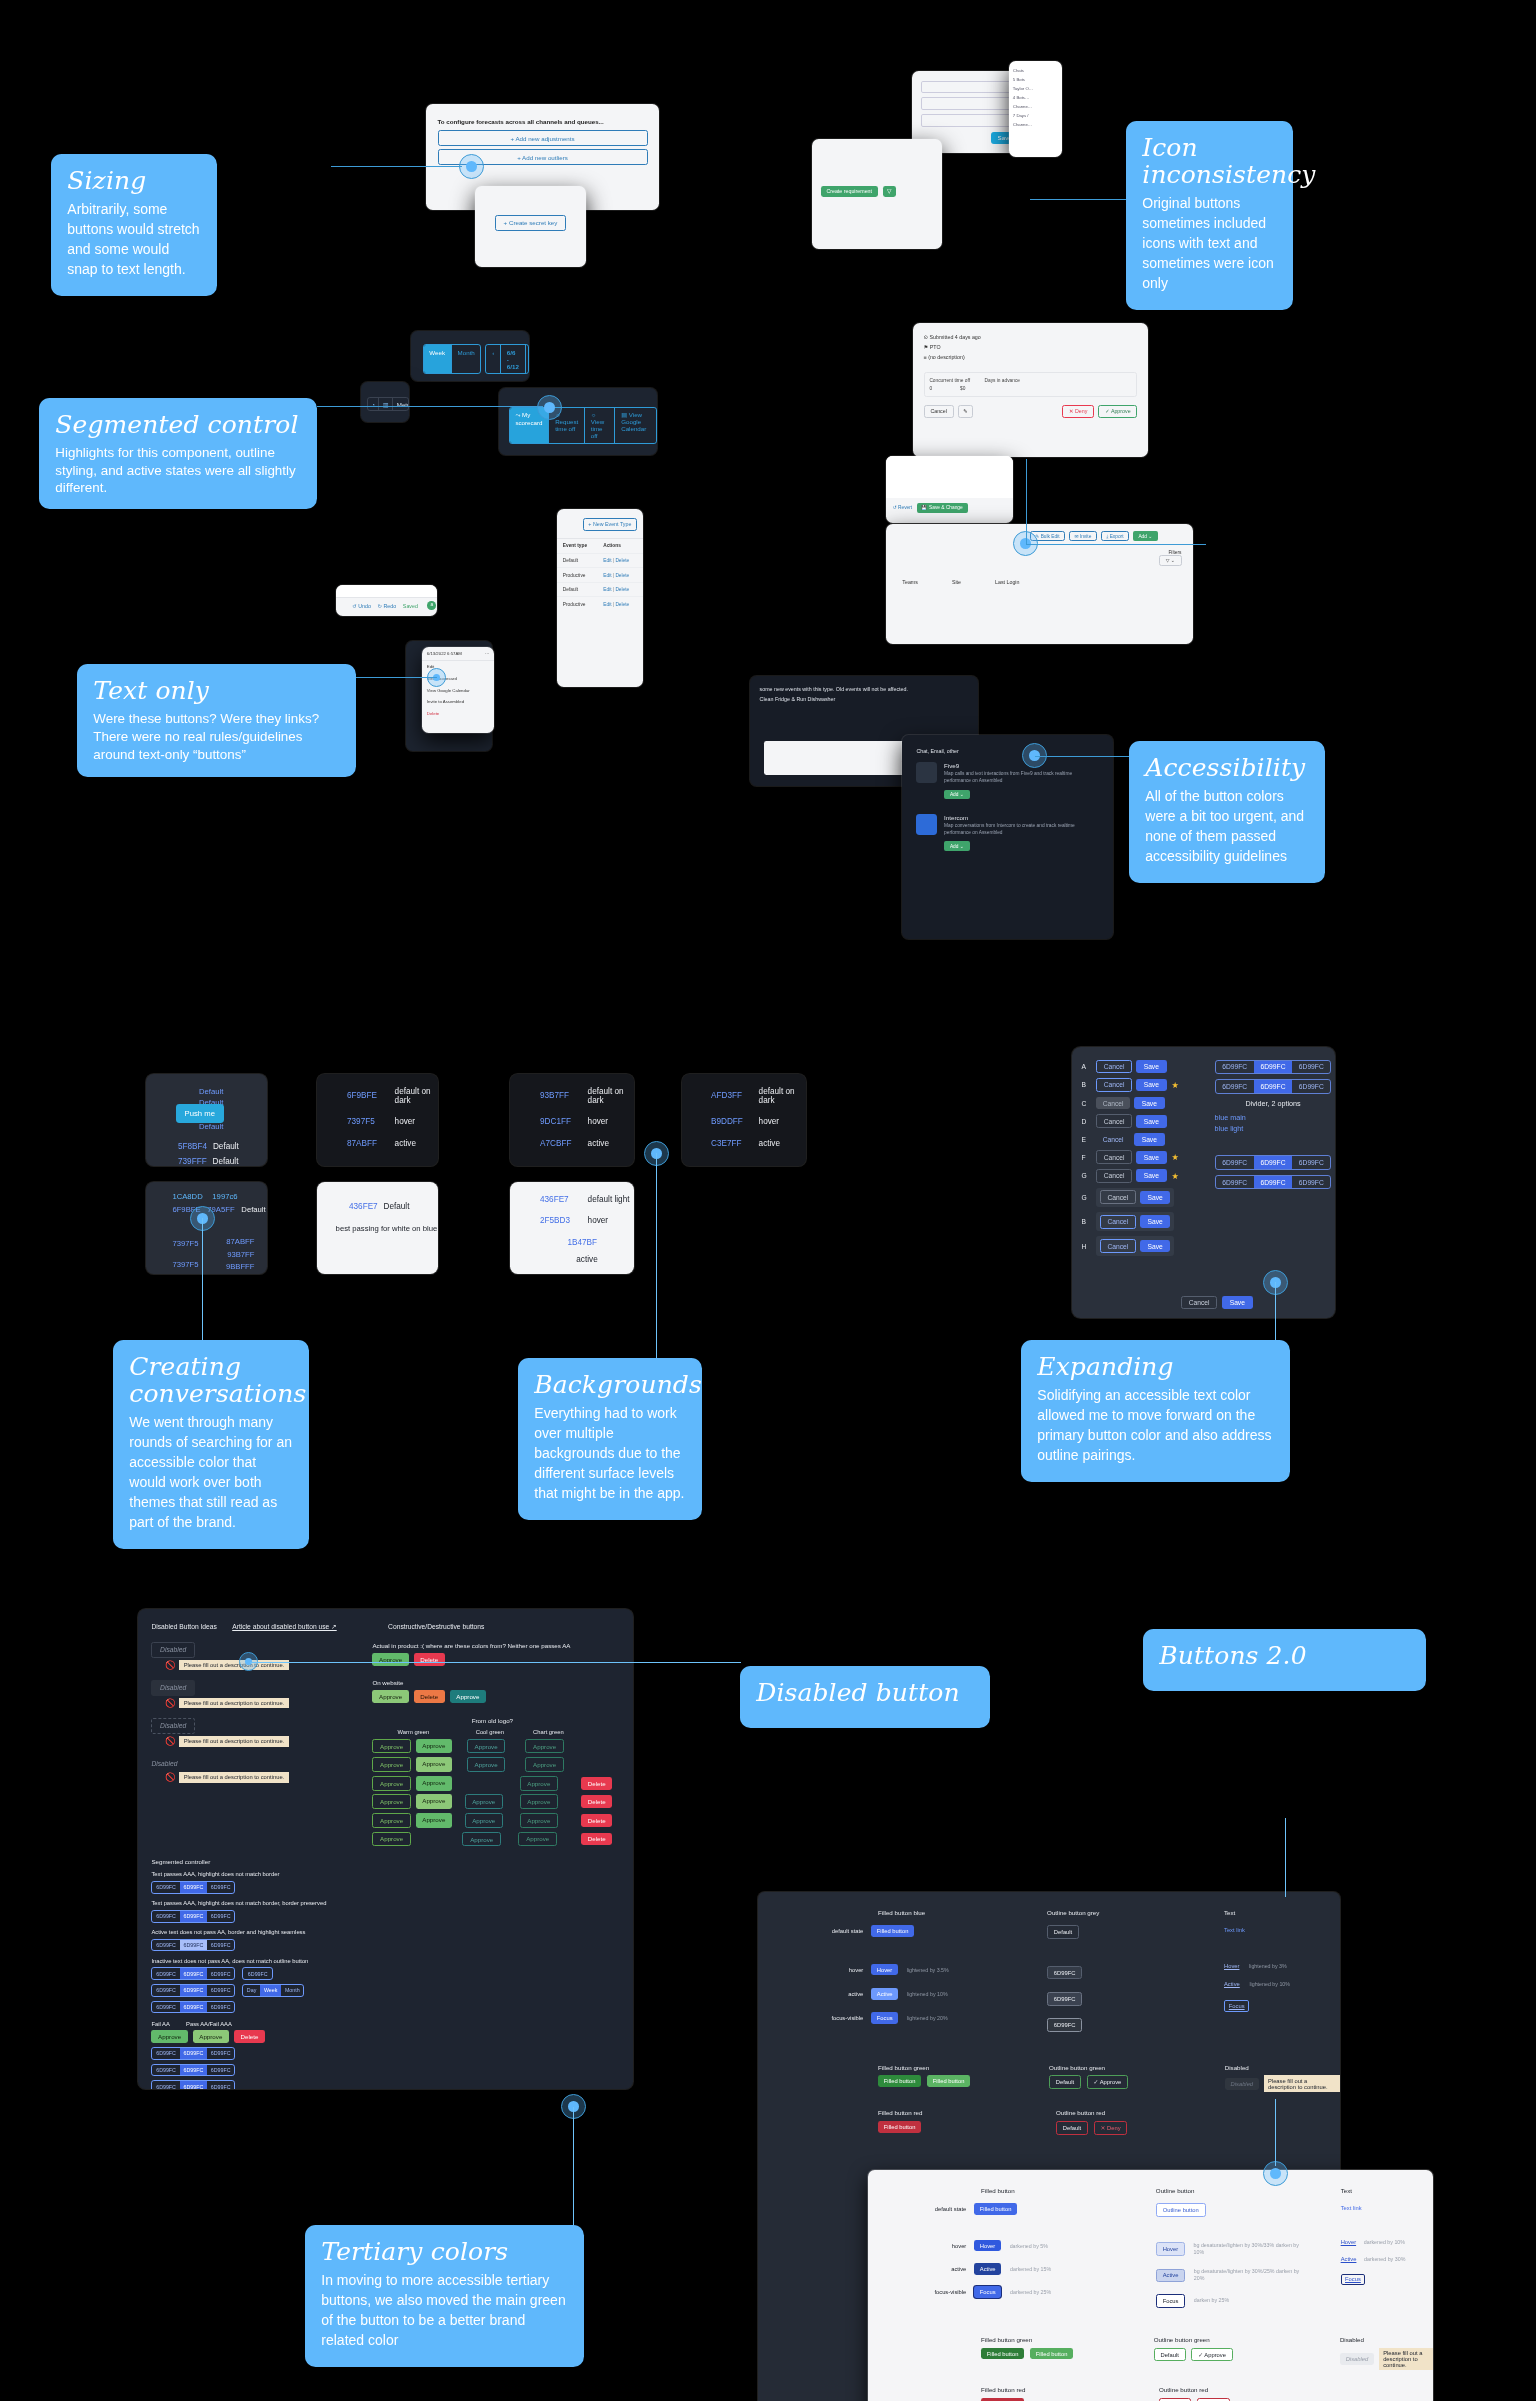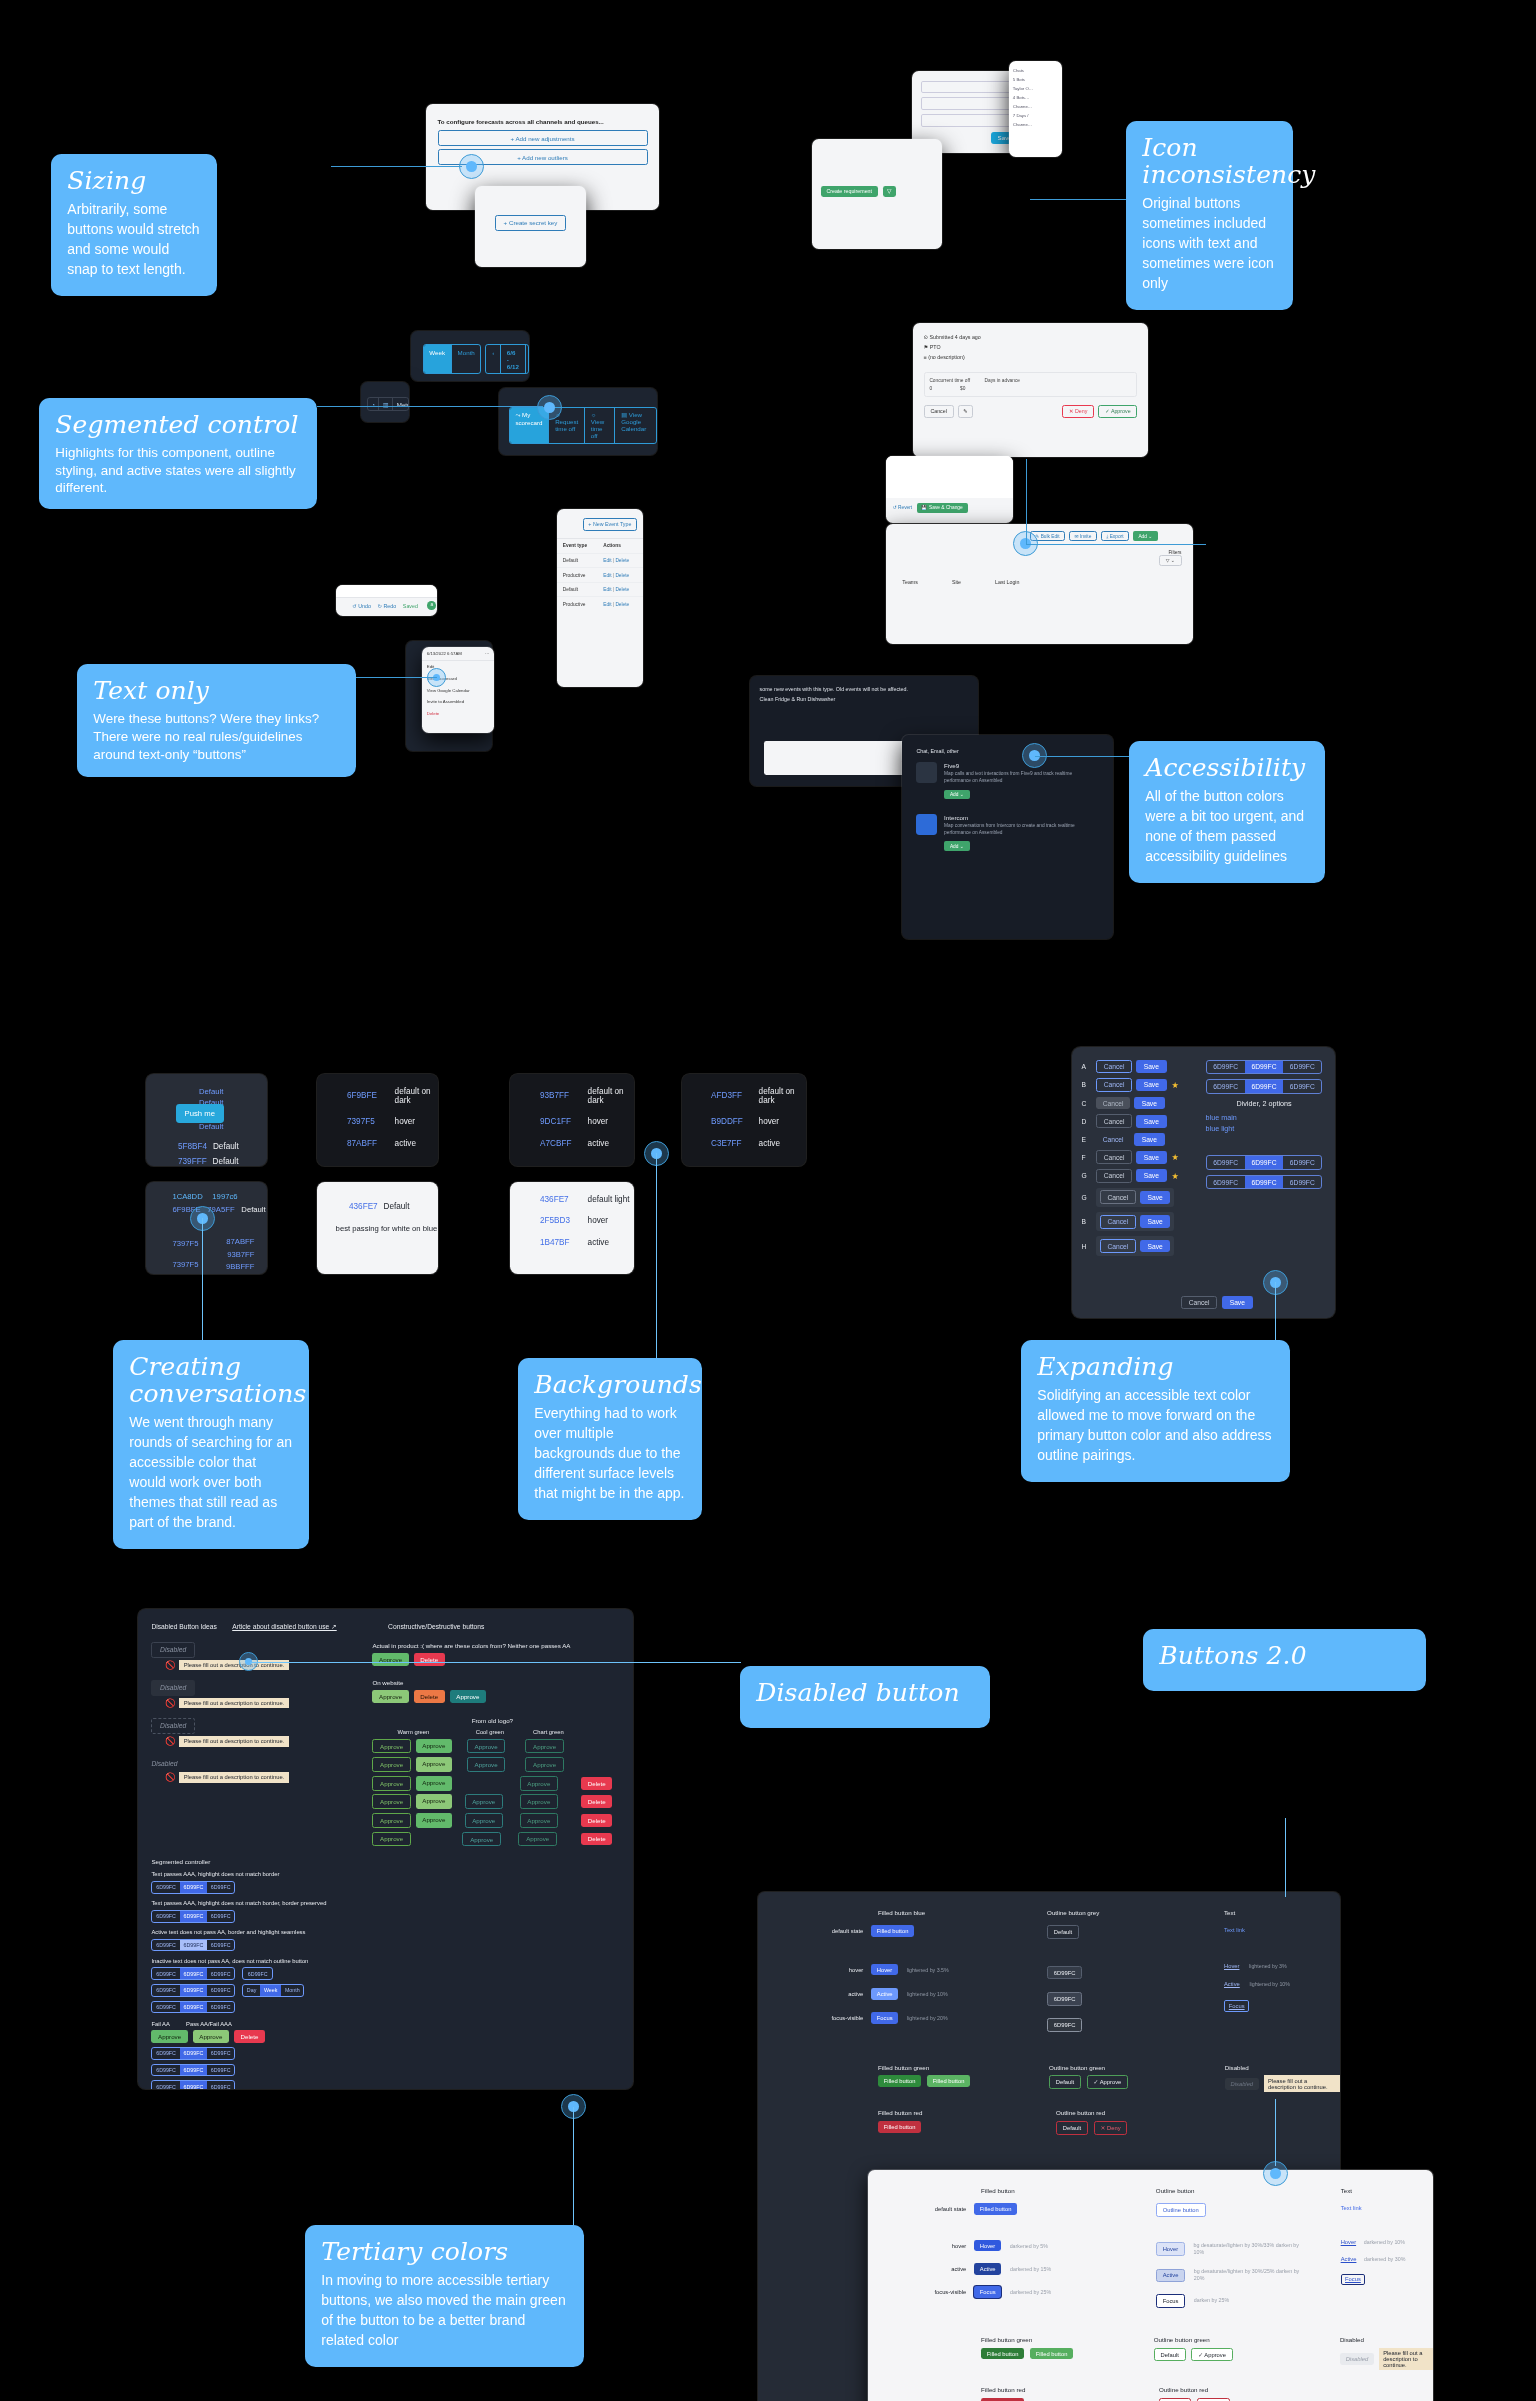--- a/index.html
+++ b/index.html
@@ -550,7 +550,7 @@
             </div>
           </div>
         </div>
-      <div style="margin-left:4px;">
+      <div style="margin-left:13px;">
         <div id="exSegTop">
             <div class="segx" style="margin-bottom: 4.8px;">
               <div>6D99FC</div>

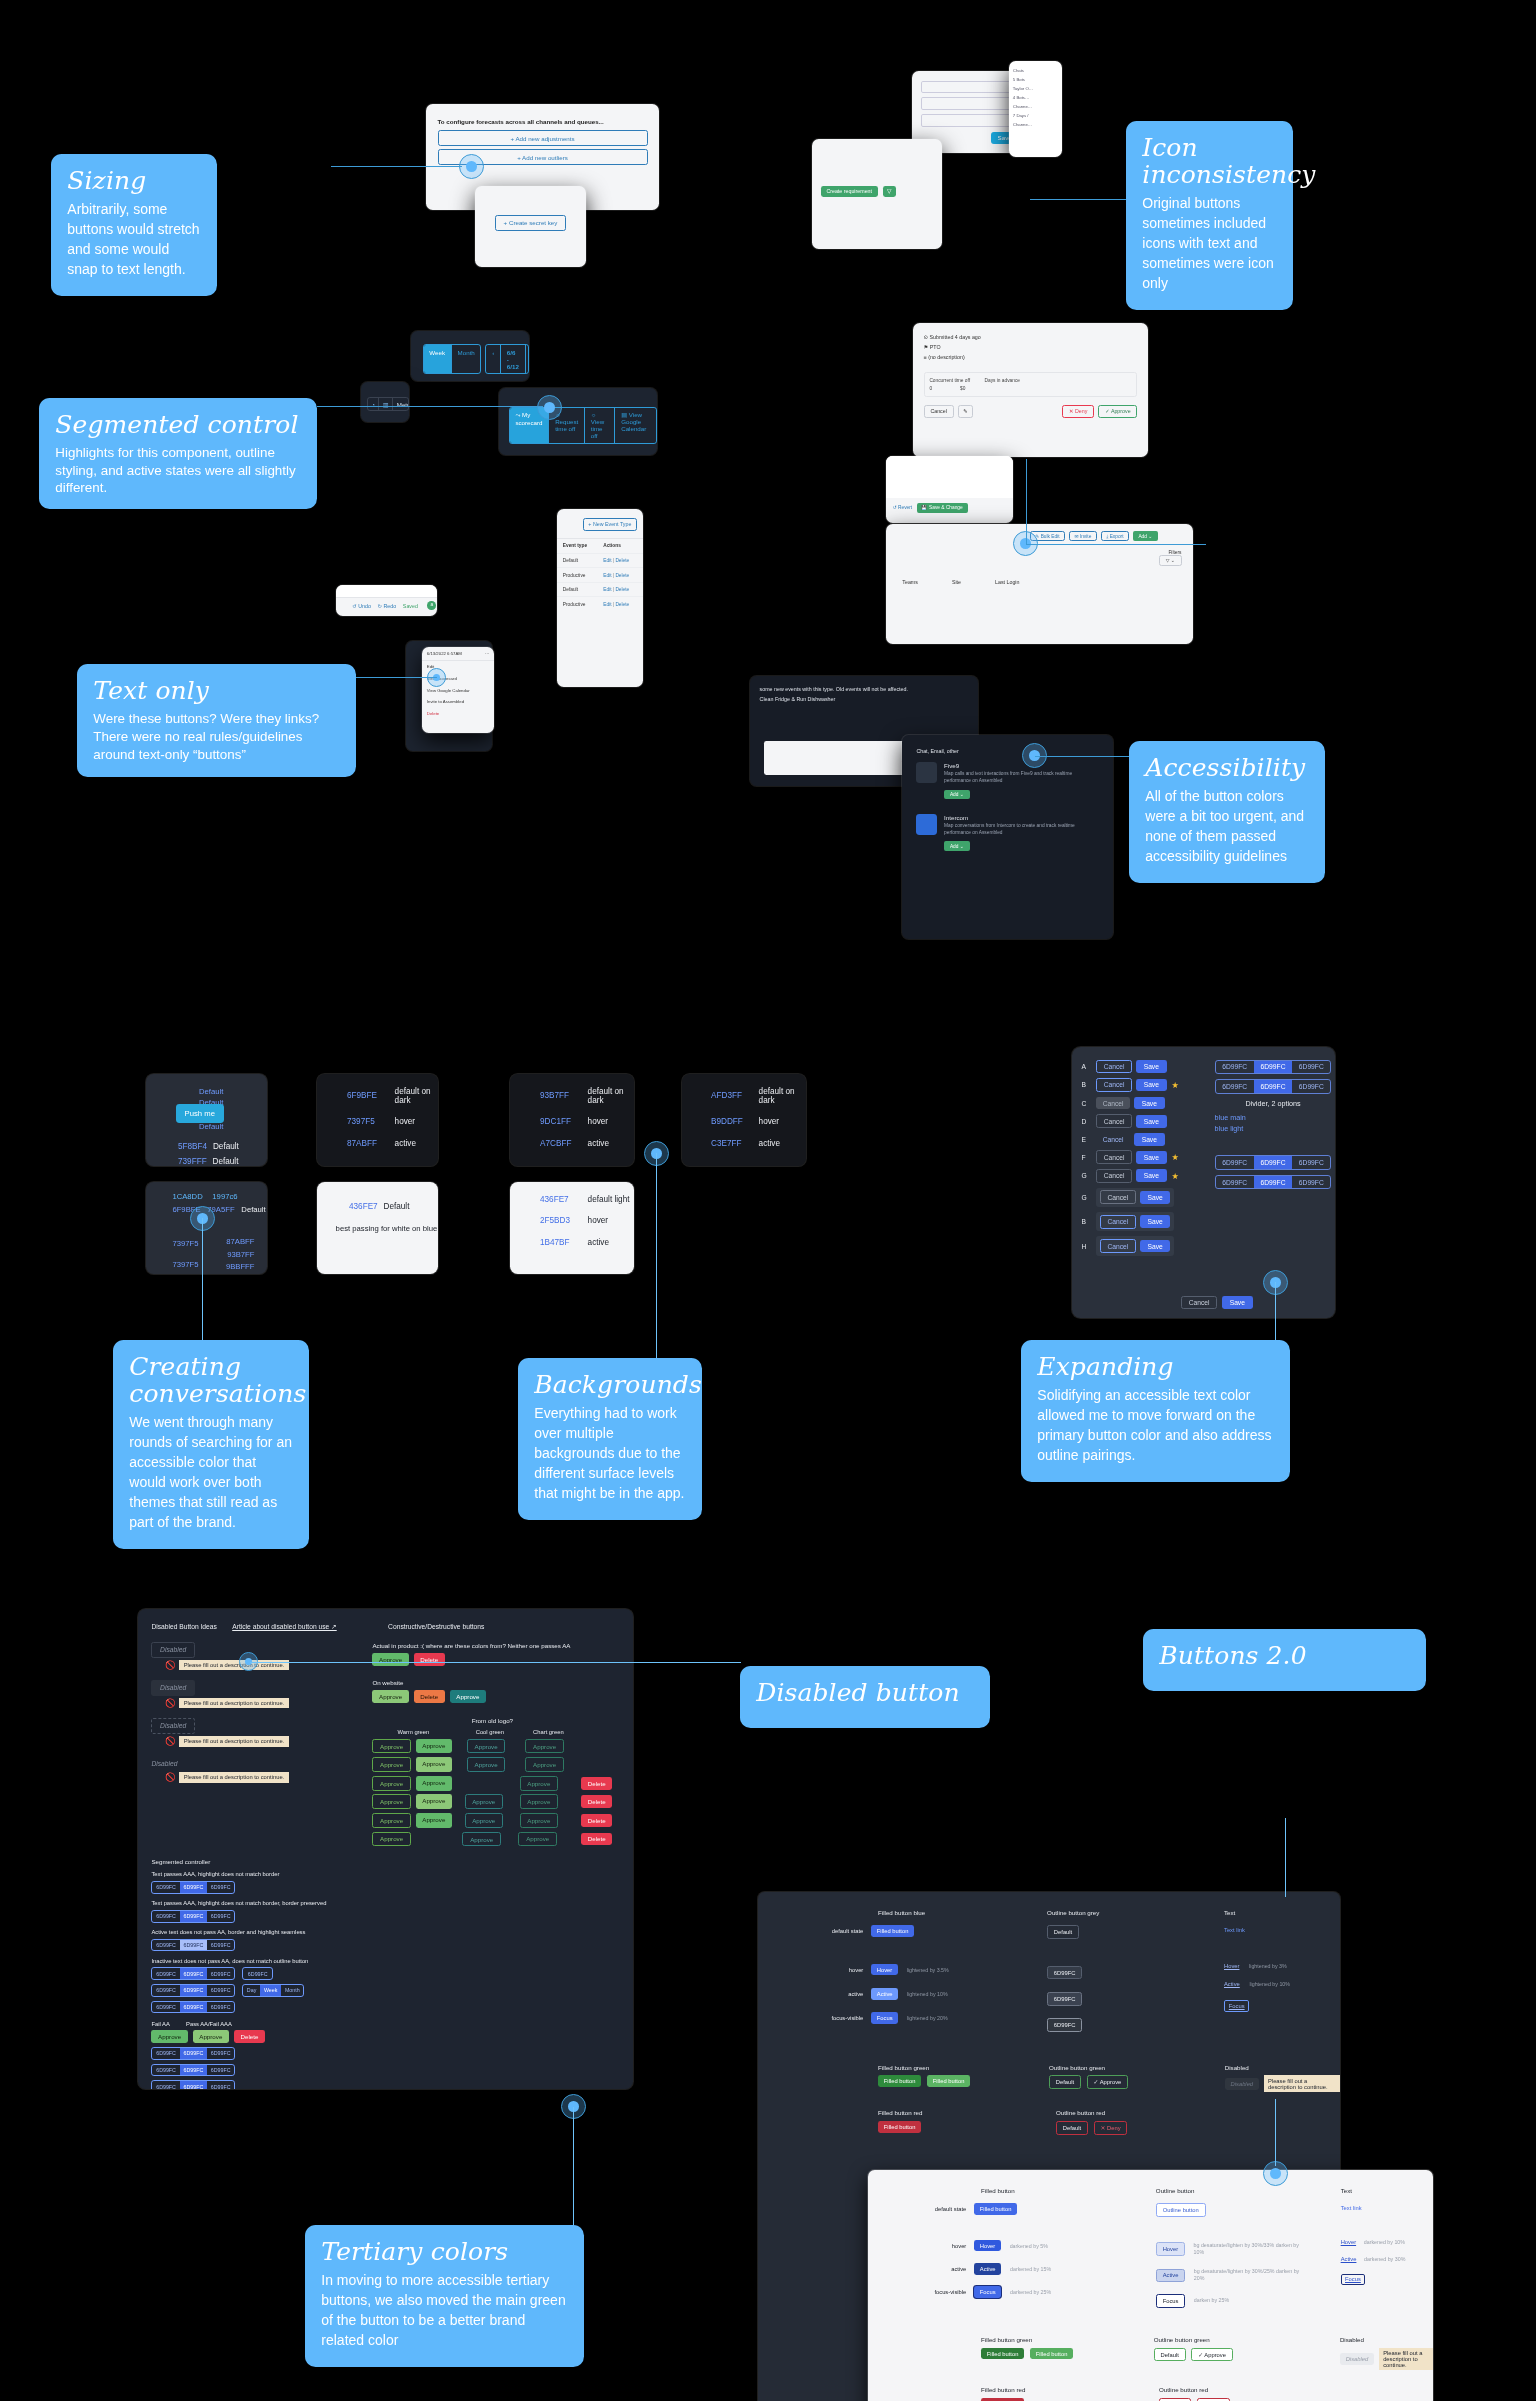--- a/index.html
+++ b/index.html
@@ -464,7 +464,7 @@
           <span class="hex" style="color: rgb(67, 111, 231); min-width: 39px;">2F5BD3</span>
           <span style="color: rgb(34, 38, 46);">hover</span>
         </div>
-        <div class="hexrow" style="margin-bottom: 12.5px;">
+        <div class="hexrow" style="margin-bottom: 12.5px; flex-direction: column;">
           <span class="hex" style="color: rgb(67, 111, 231); min-width: 39px;">1B47BF</span>
           <span style="color: rgb(34, 38, 46);">active</span>
         </div>

